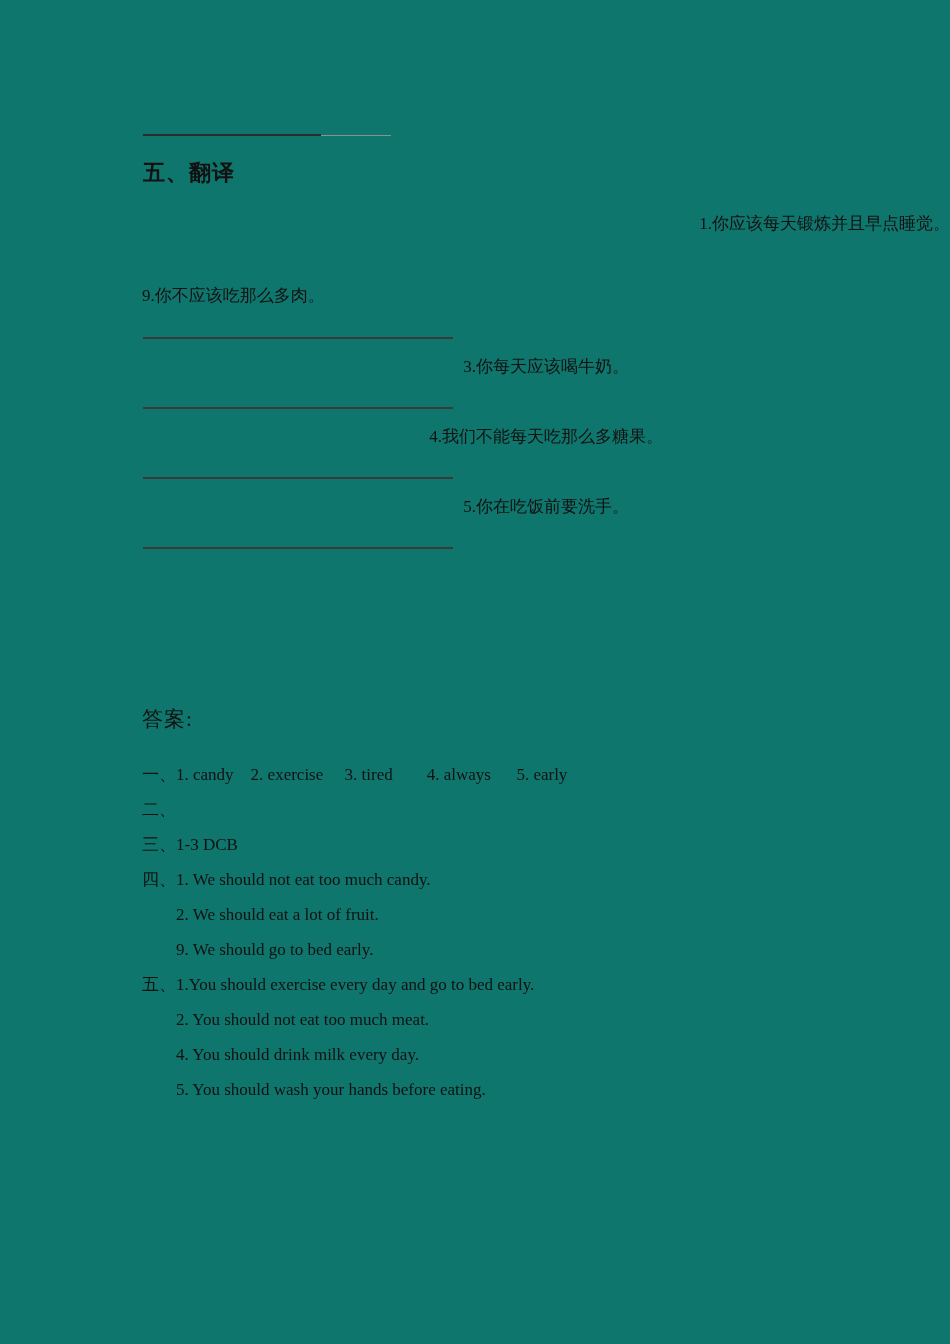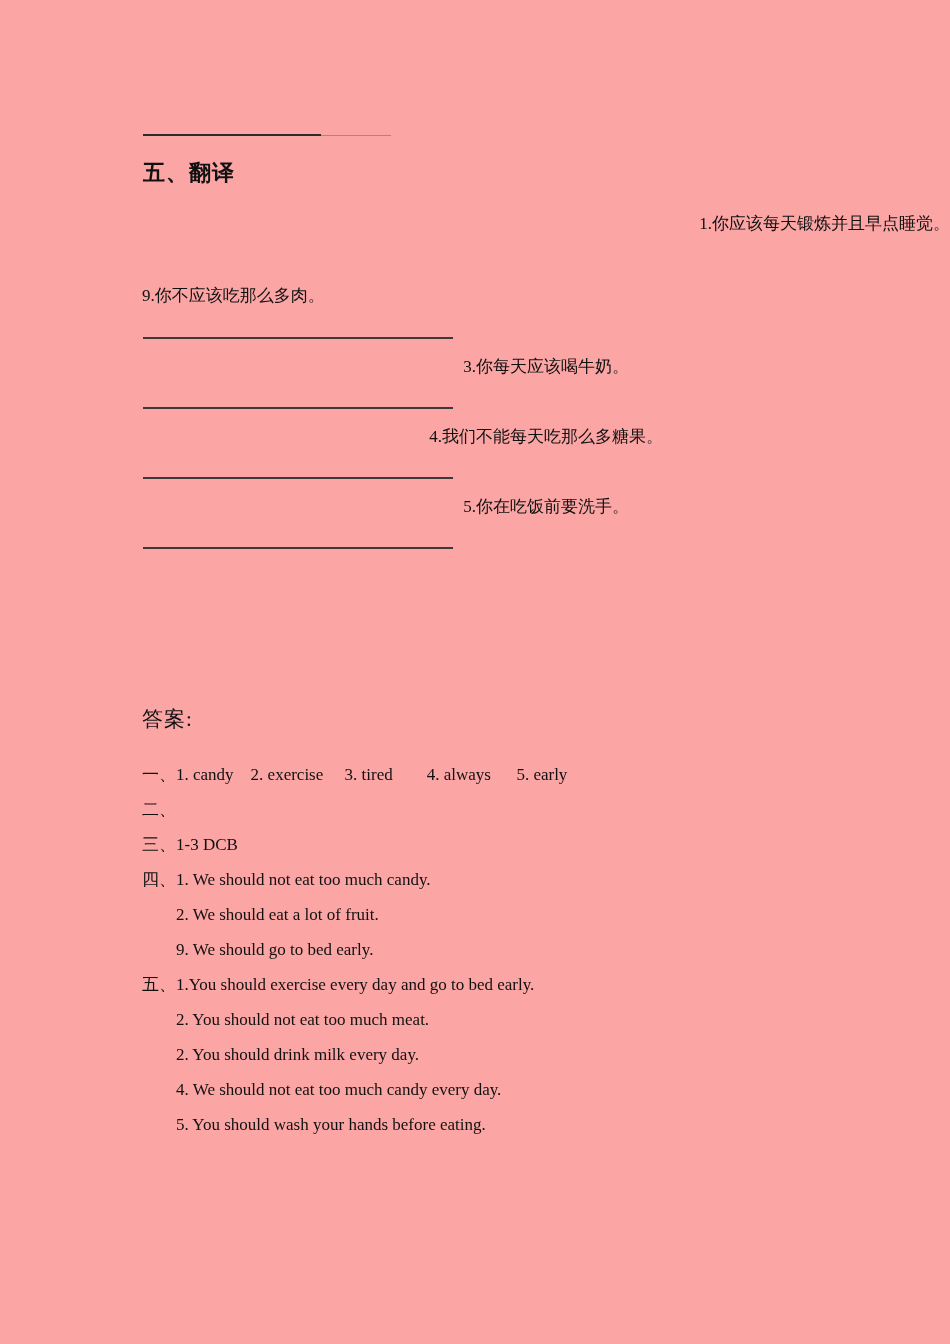--- a/index.html
+++ b/index.html
@@ -12,7 +12,7 @@
     position: relative;
     width: 950px;
     height: 1344px;
-    background: #fca5a5;
+    background: #0f766e;
     overflow: hidden;
   }
 

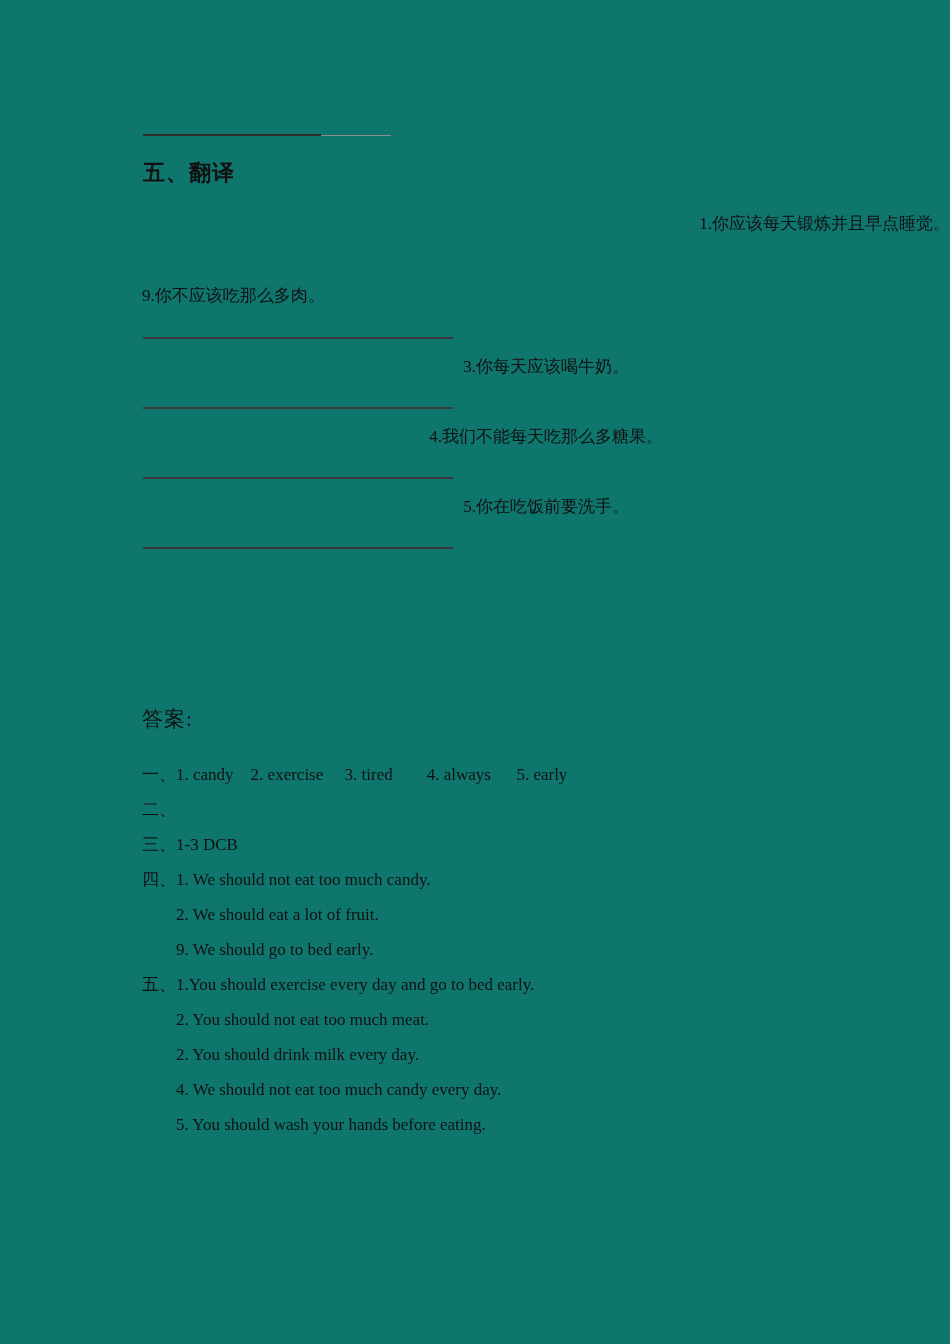--- a/index.html
+++ b/index.html
@@ -131,7 +131,7 @@
       <div class="ans-multi">
         <div>1.You should exercise every day and go to bed early.</div>
         <div>2. You should not eat too much meat.</div>
-        <div>2. You should drink milk every day.</div>
+        <div>4. You should drink milk every day.</div>
         <div>4. We should not eat too much candy every day.</div>
         <div>5. You should wash your hands before eating.</div>
       </div>

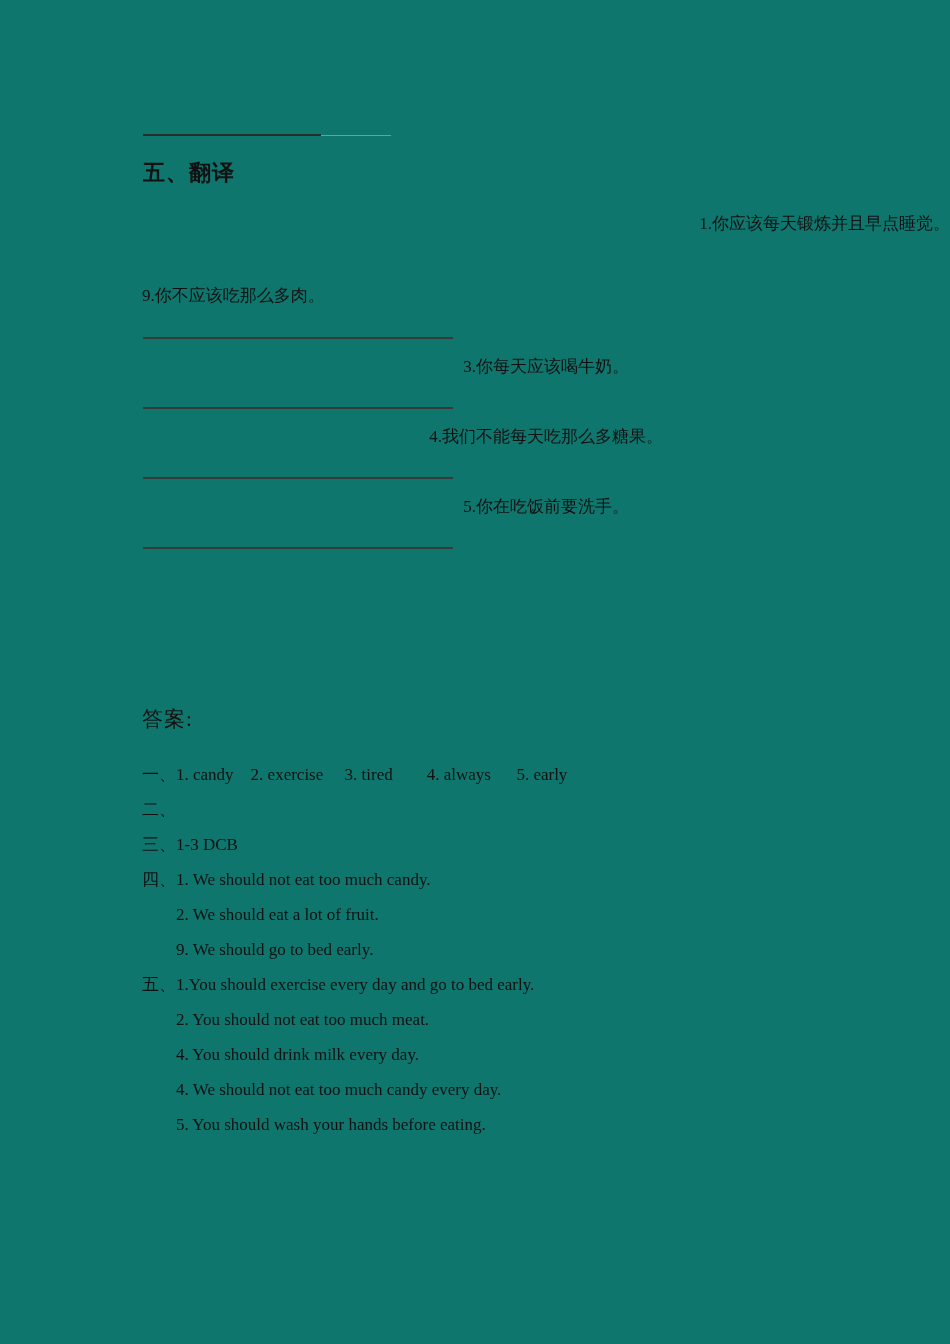--- a/index.html
+++ b/index.html
@@ -132,7 +132,6 @@
         <div>1.You should exercise every day and go to bed early.</div>
         <div>2. You should not eat too much meat.</div>
         <div>4. You should drink milk every day.</div>
-        <div>4. We should not eat too much candy every day.</div>
         <div>5. You should wash your hands before eating.</div>
       </div>
     </div>

